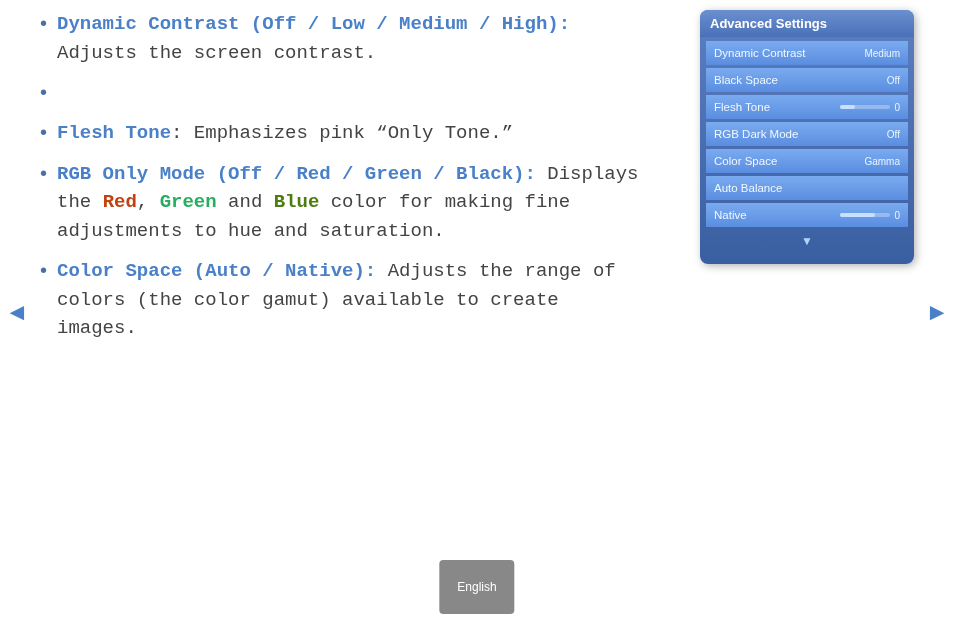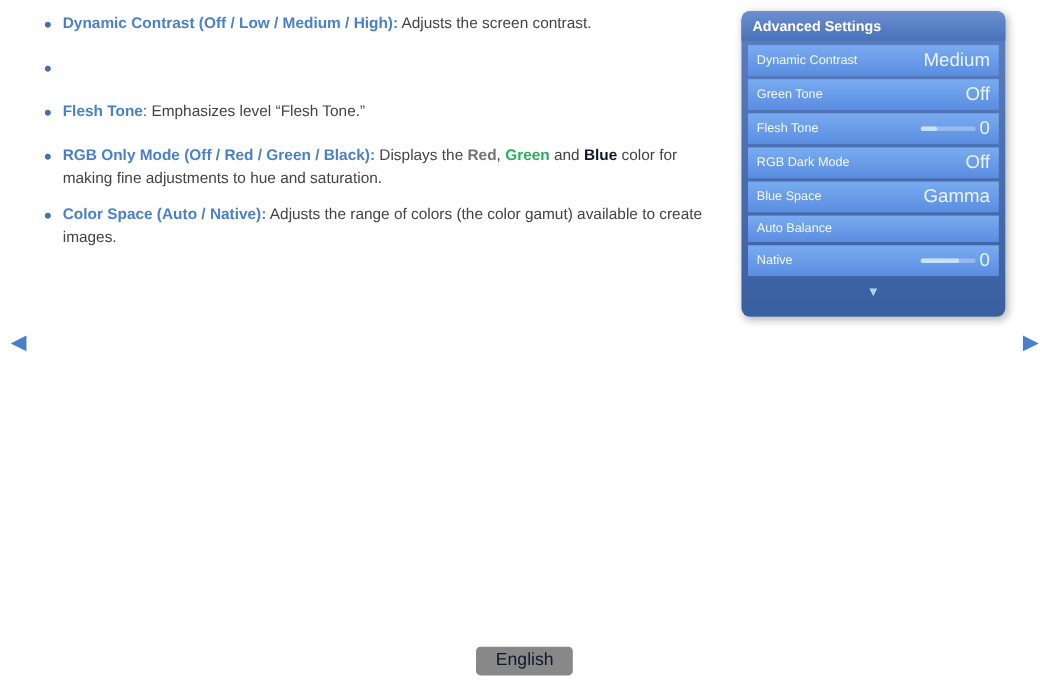--- a/index.html
+++ b/index.html
@@ -52,8 +52,9 @@
 
     .bullet-text {
       color: #444;
-      font-size: 14px;
+      font-size: 19px;
       line-height: 1.5;
+      font-family: Liberation Mono, monospace;
     }
 
     .link-blue {

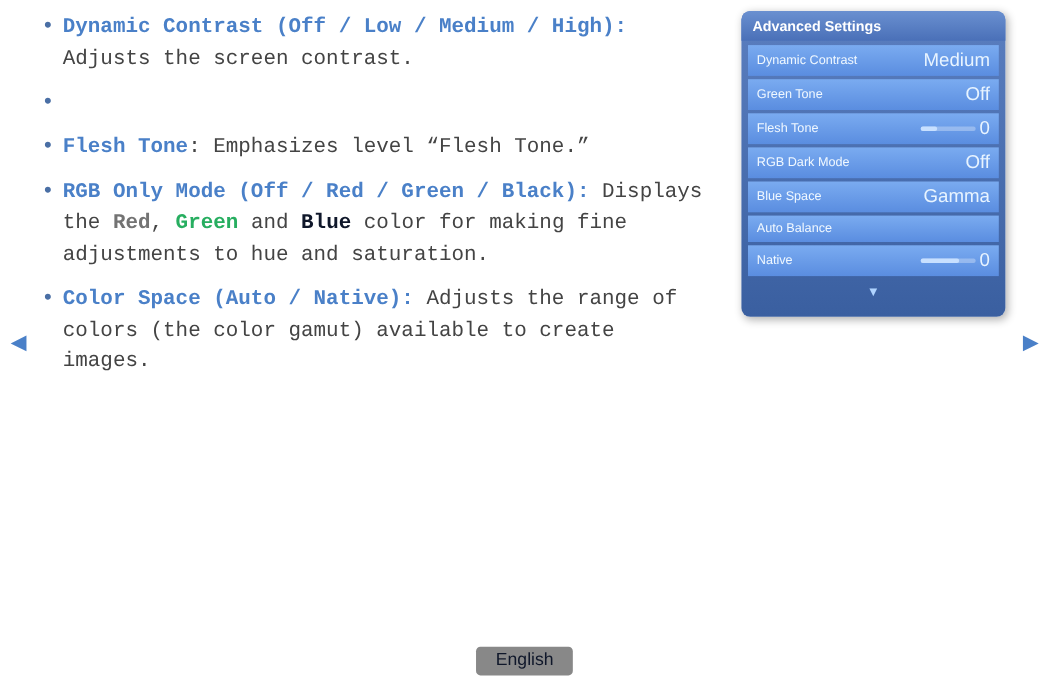--- a/index.html
+++ b/index.html
@@ -83,7 +83,7 @@
       position: absolute;
       top: 0;
       right: 0;
-      width: 240px;
+      width: 214px;
       background: linear-gradient(180deg, #5b7fc0 0%, #3a5fa0 100%);
       border-radius: 8px;
       padding: 0 0 10px 0;

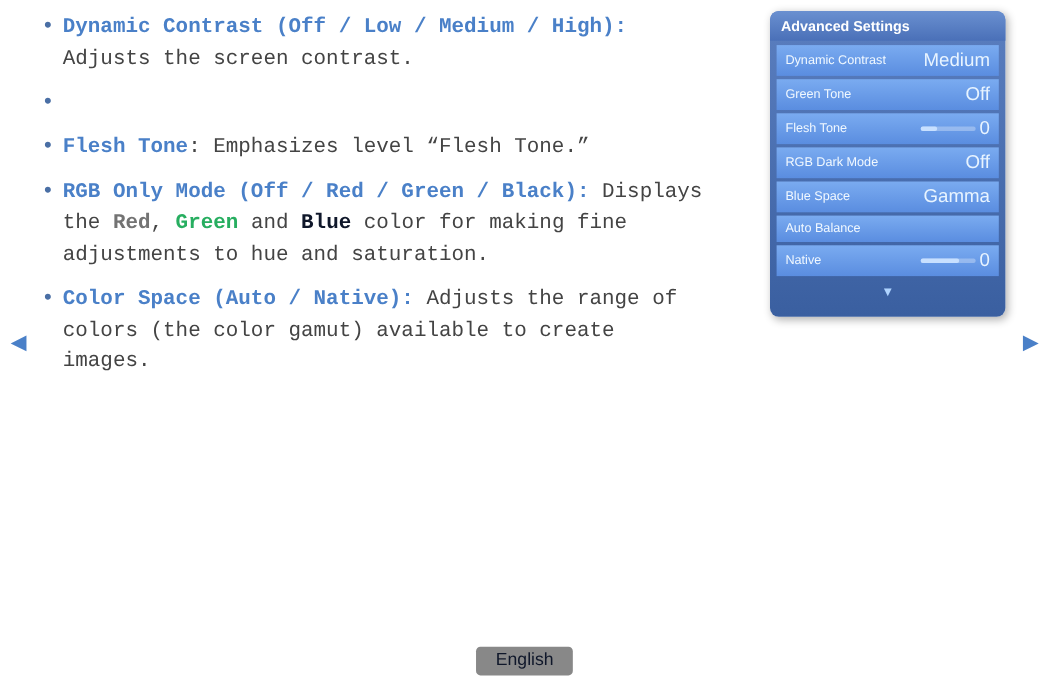--- a/index.html
+++ b/index.html
@@ -123,7 +123,7 @@
 
     .panel-row-value {
       color: #e8f4ff;
-      font-size: 17px;
+      font-size: 10px;
     }
 
     .panel-row-slider {

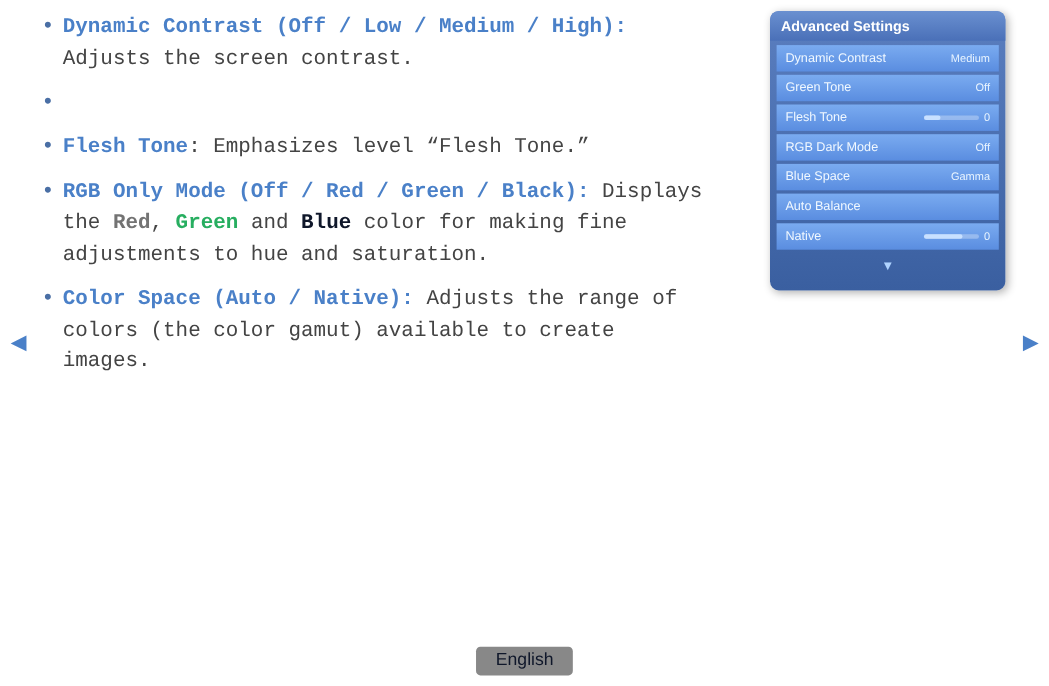--- a/index.html
+++ b/index.html
@@ -254,7 +254,7 @@
       </div>
 
       <div class="panel-row">
-        <span class="panel-row-label">Green Tone</span>
+        <span class="panel-row-label">Black Space</span>
         <span class="panel-row-value">Off</span>
       </div>
 

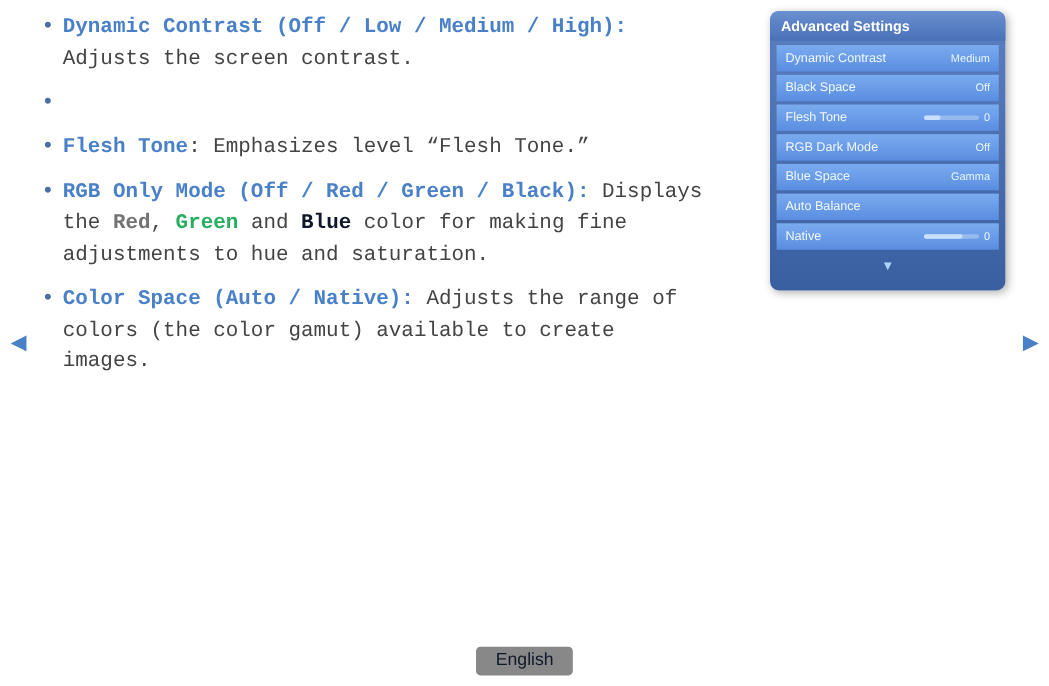--- a/index.html
+++ b/index.html
@@ -220,7 +220,7 @@
       <li>
         <span class="bullet-dot">•</span>
         <span class="bullet-text">
-          <span class="link-blue">Flesh Tone</span><span>: Emphasizes level “Flesh Tone.”</span>
+          <span class="link-blue">Flesh Tone</span><span>: Emphasizes pink “Only Tone.”</span>
         </span>
       </li>
 

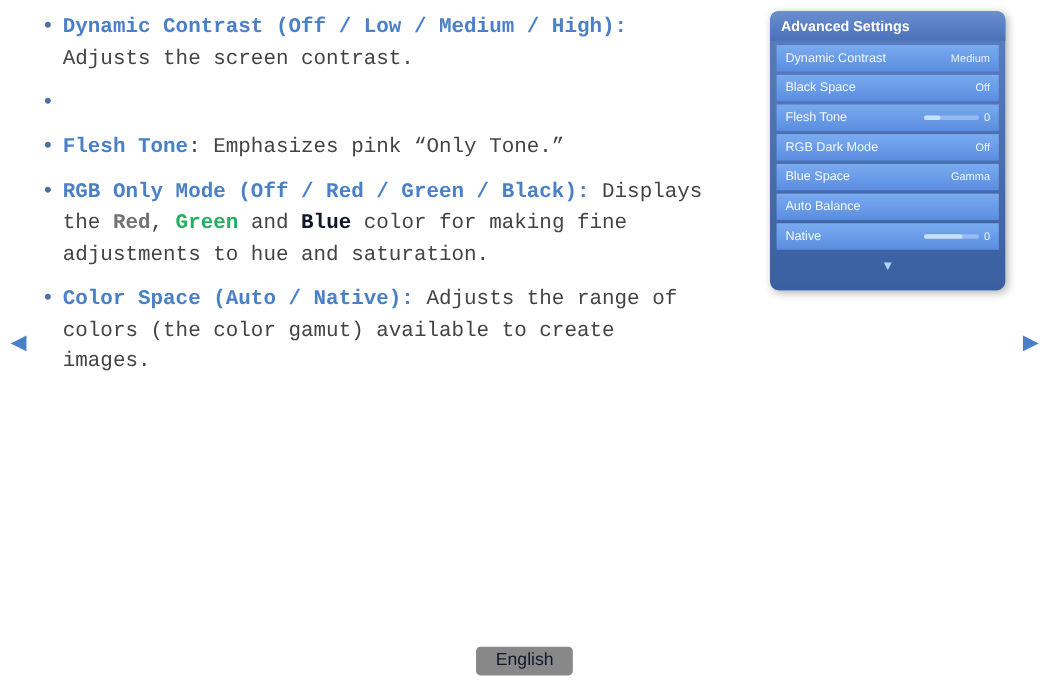--- a/index.html
+++ b/index.html
@@ -274,7 +274,7 @@
       </div>
 
       <div class="panel-row">
-        <span class="panel-row-label">Blue Space</span>
+        <span class="panel-row-label">Color Space</span>
         <span class="panel-row-value">Gamma</span>
       </div>
 

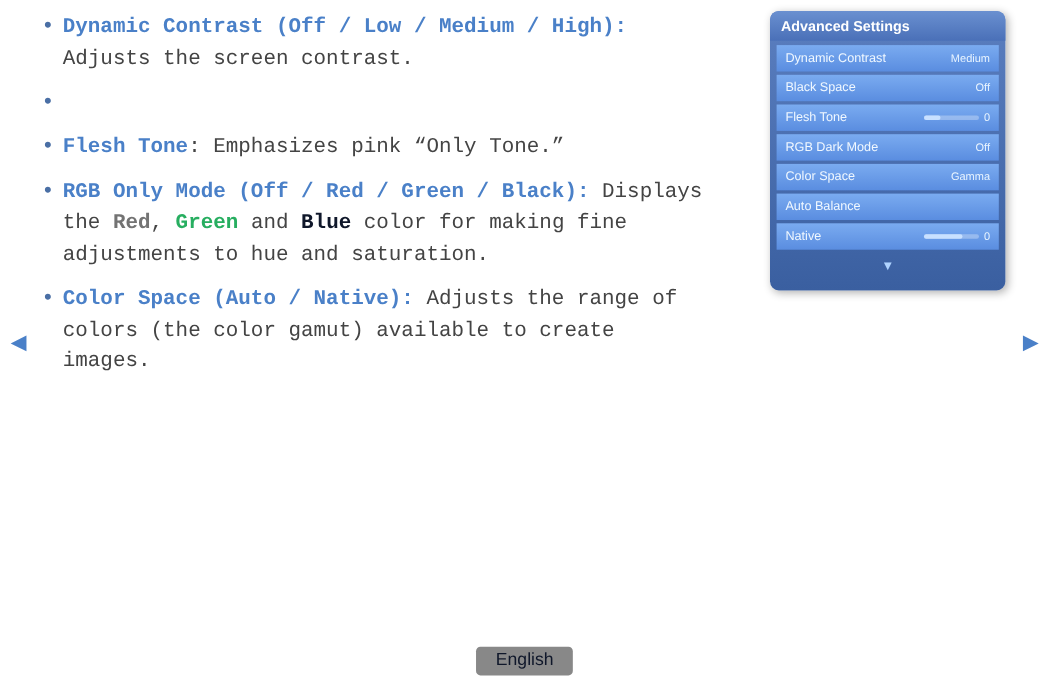--- a/index.html
+++ b/index.html
@@ -63,7 +63,7 @@
     }
 
     .link-red {
-      color: #737373;
+      color: #c2410c;
       font-weight: bold;
     }
 

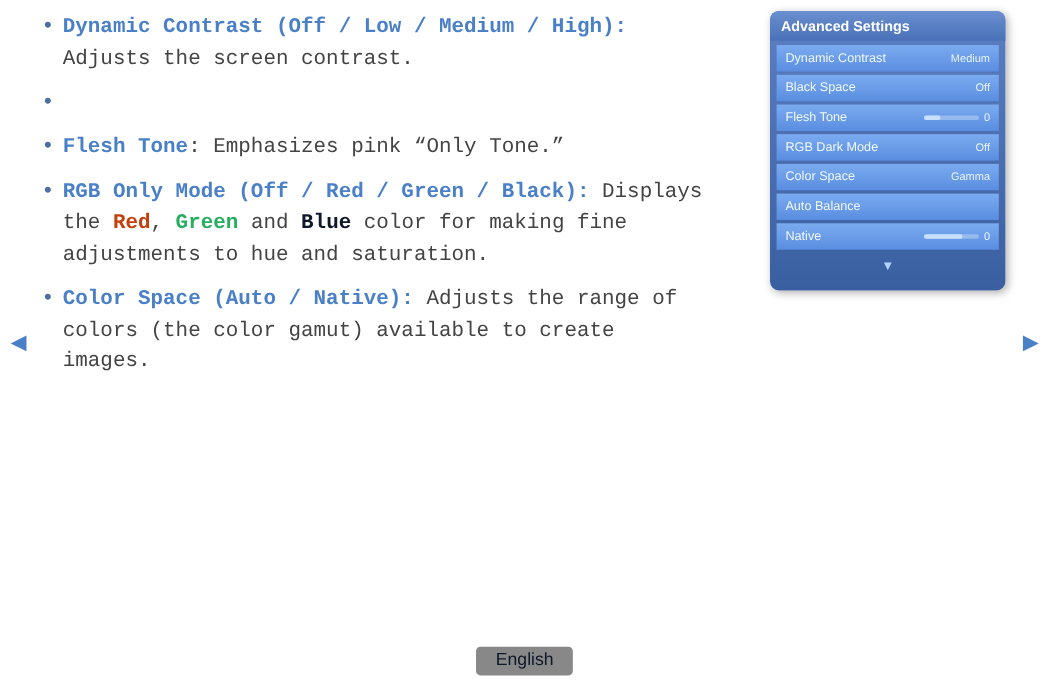--- a/index.html
+++ b/index.html
@@ -74,7 +74,7 @@
     }
 
     .link-blue-inline {
-      color: #0f172a;
+      color: #4d7c0f;
       font-weight: bold;
     }
 

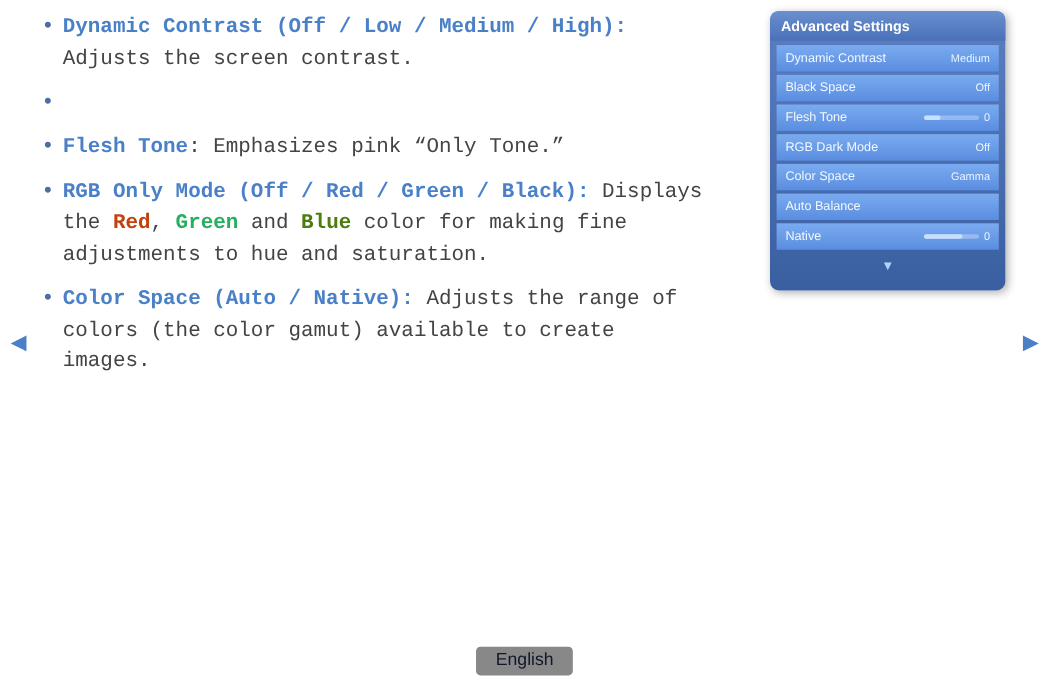--- a/index.html
+++ b/index.html
@@ -186,11 +186,11 @@
       left: 50%;
       transform: translateX(-50%);
       background: #888;
-      color: #0f172a;
+      color: #ffffff;
       border: none;
       border-radius: 4px;
-      padding: 4px 18px;
-      font-size: 16px;
+      padding: 20px 18px;
+      font-size: 12px;
       cursor: pointer;
     }
   </style>

